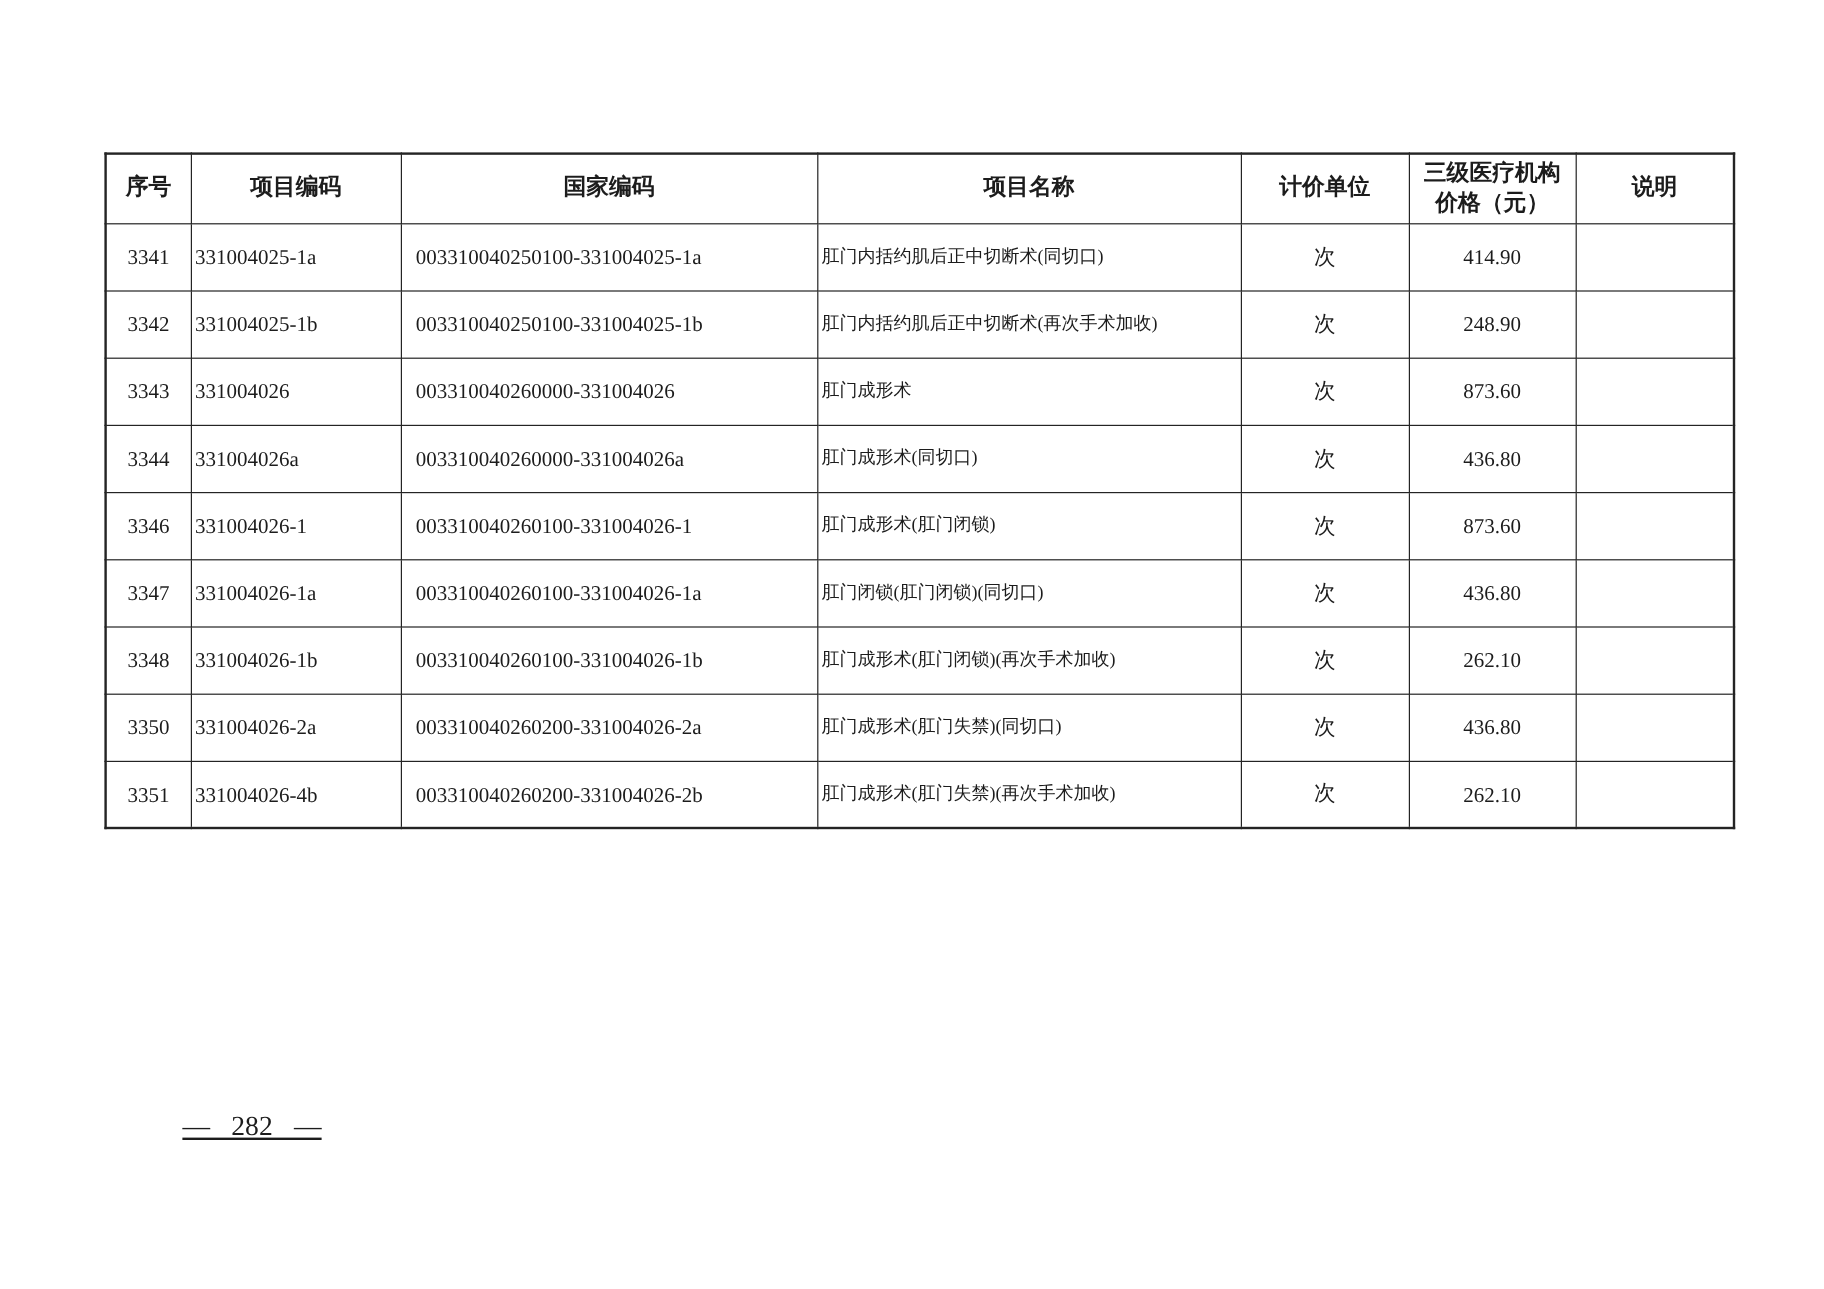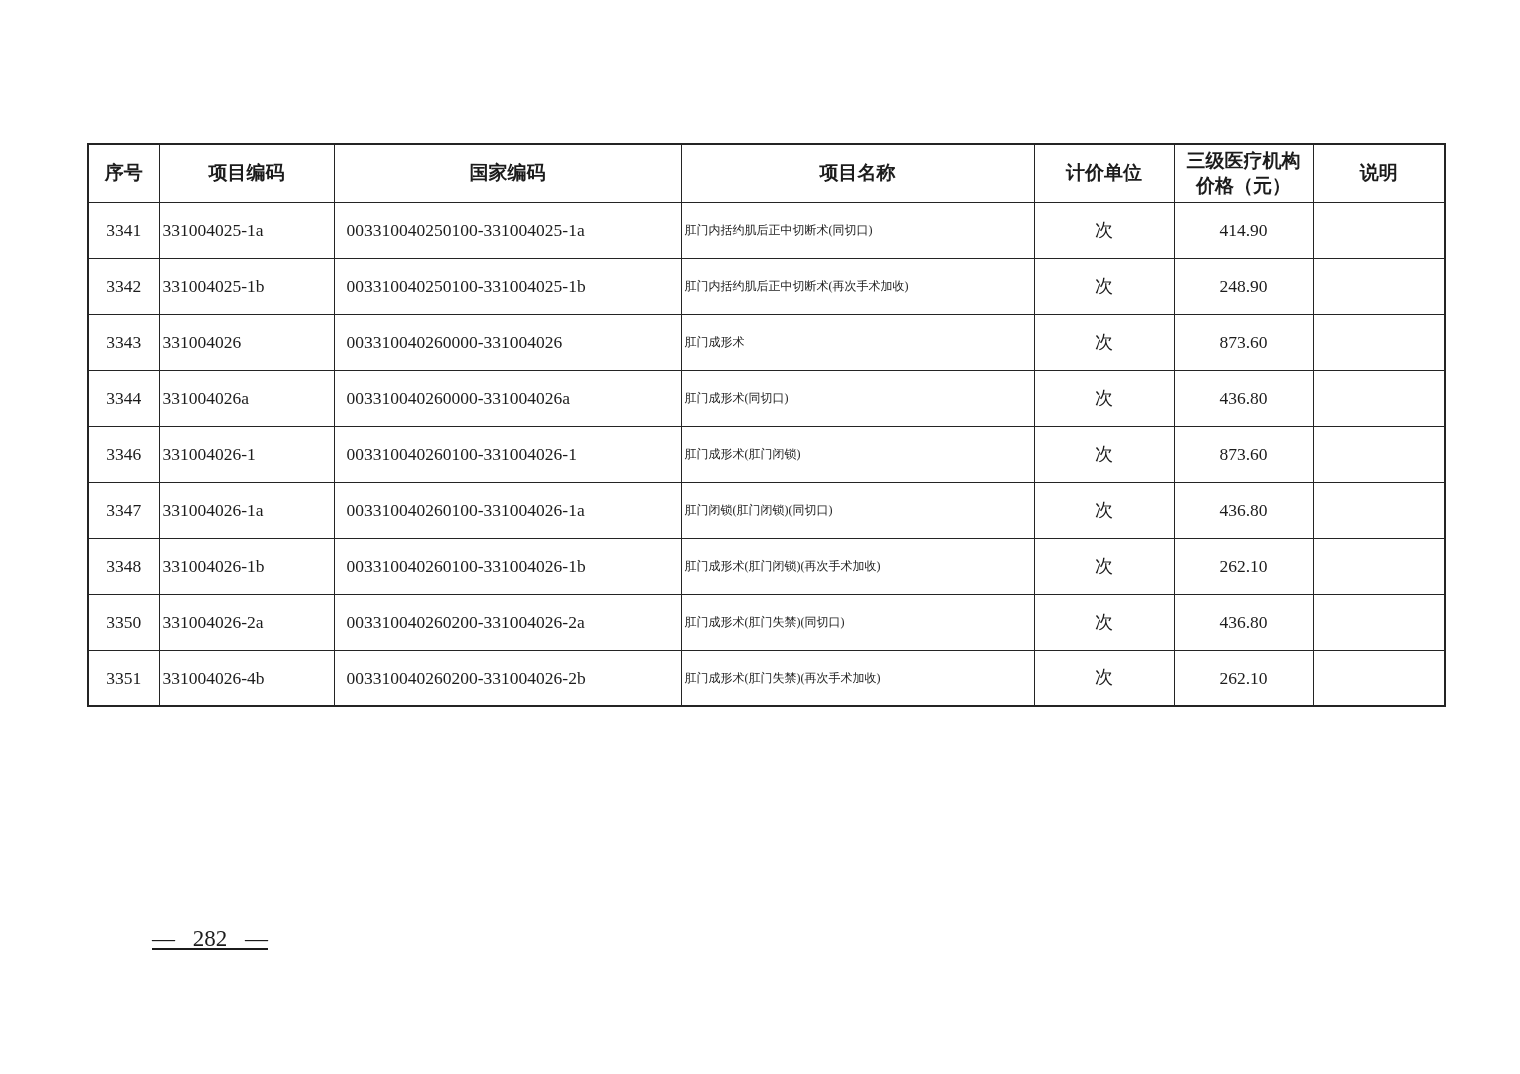--- a/index.html
+++ b/index.html
@@ -18,7 +18,7 @@
   .doc-table {
     position: absolute;
     left: 87px;
-    top: 143px;
+    top: 127px;
     width: 1357px;
     border-collapse: collapse;
     table-layout: fixed;

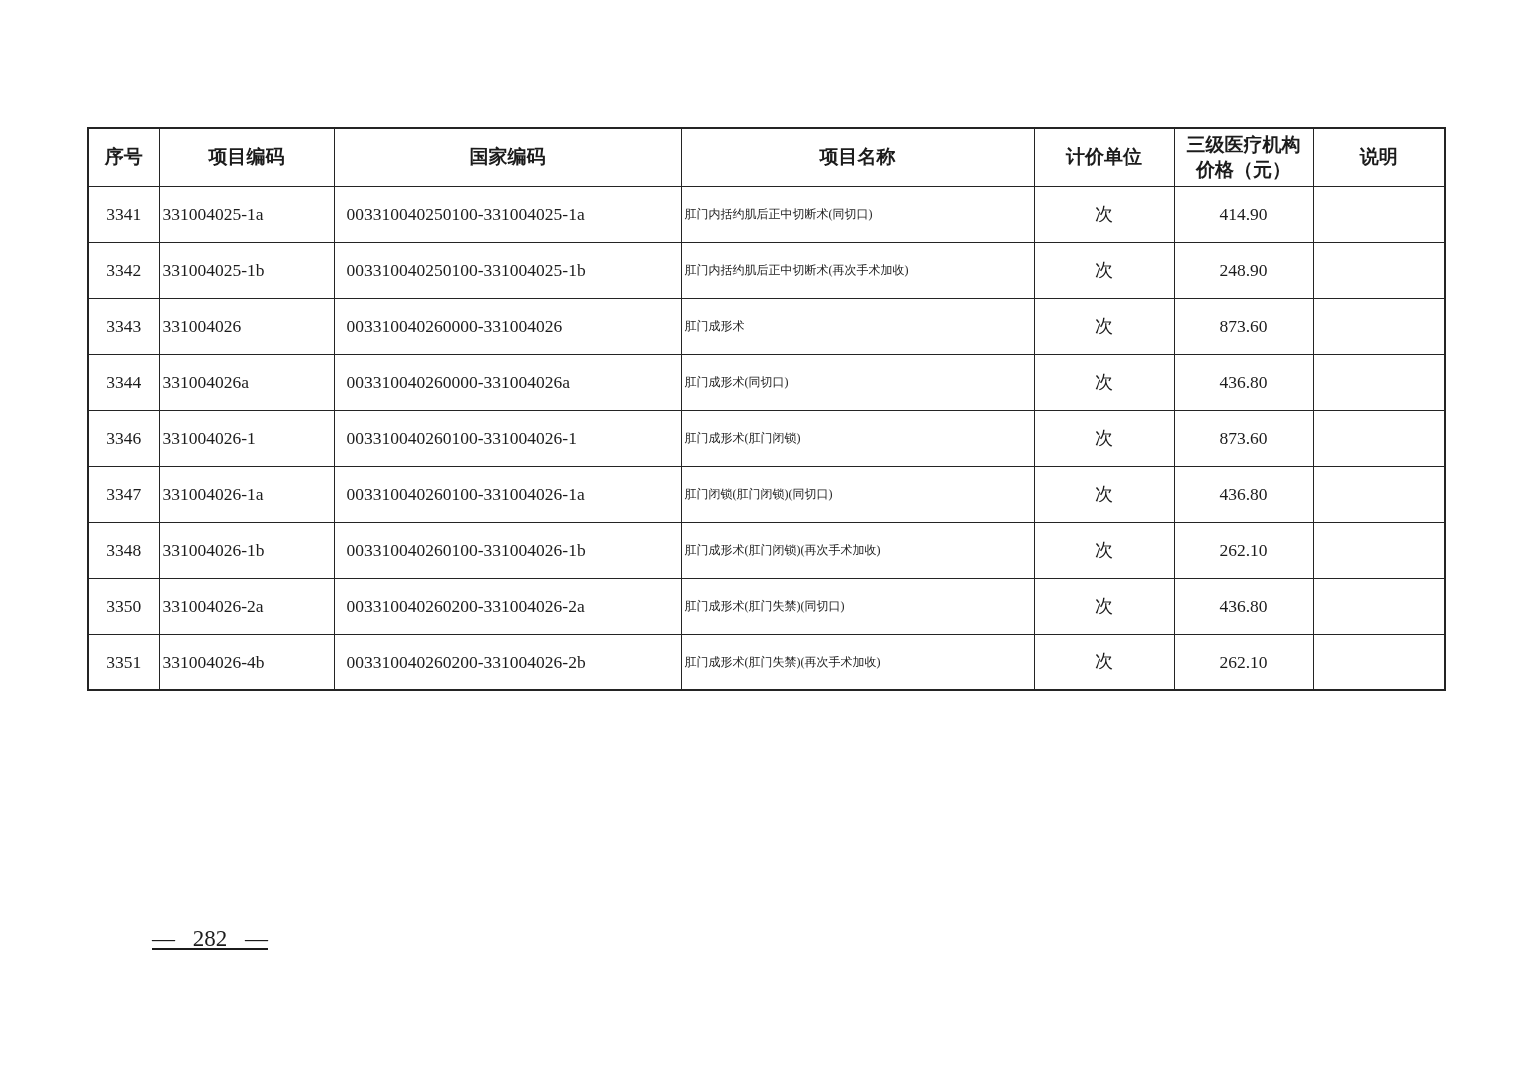--- a/index.html
+++ b/index.html
@@ -52,7 +52,7 @@
   td.c-seq   { text-align: center; }
   td.c-item  { text-align: left; }
   td.c-nat   { text-align: left; padding-left: 12px; }
-  td.c-name  { text-align: left; font-size: 12px; }
+  td.c-name  { text-align: left; font-size: 15px; }
   td.c-unit  { text-align: center; font-size: 18px; }
   td.c-price { text-align: center; }
   td.c-note  { text-align: center; }

